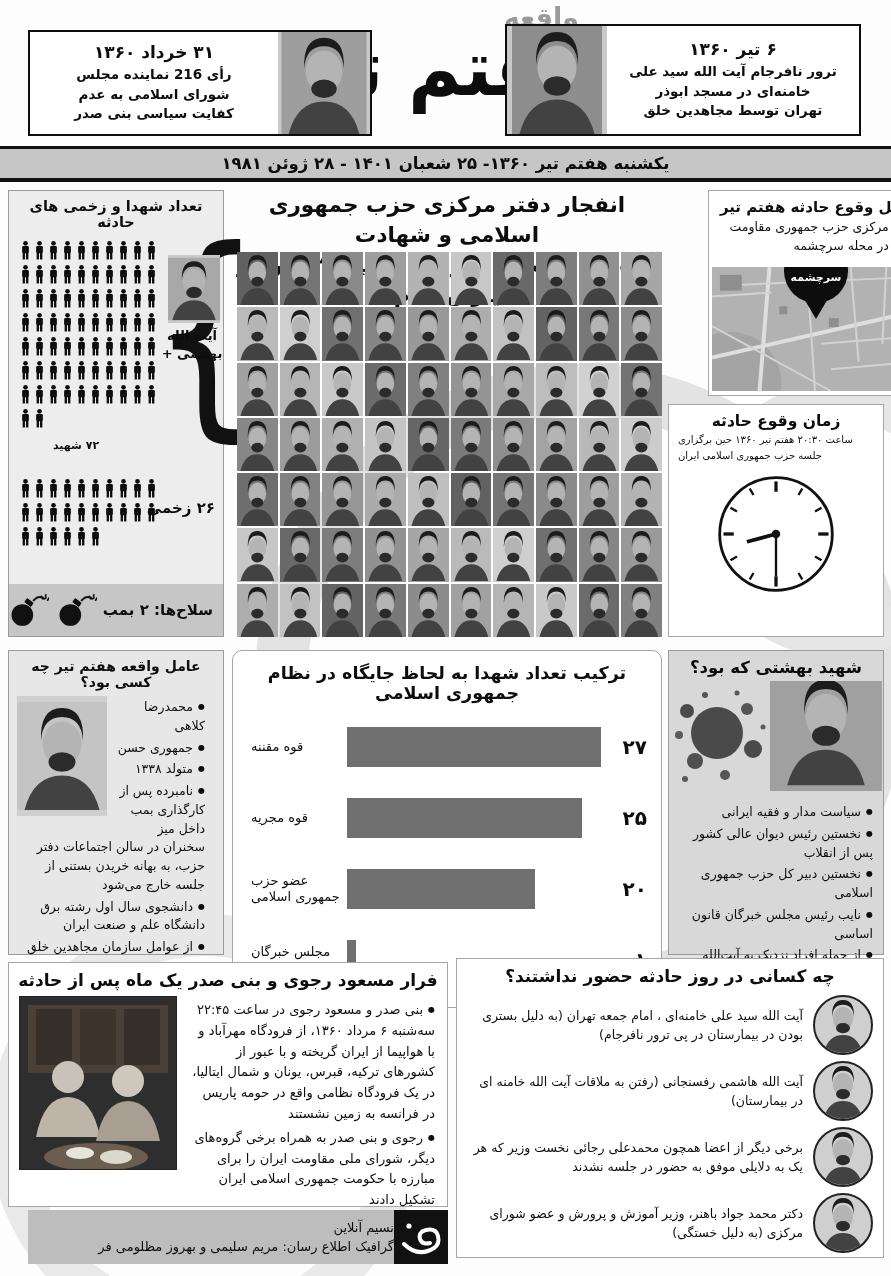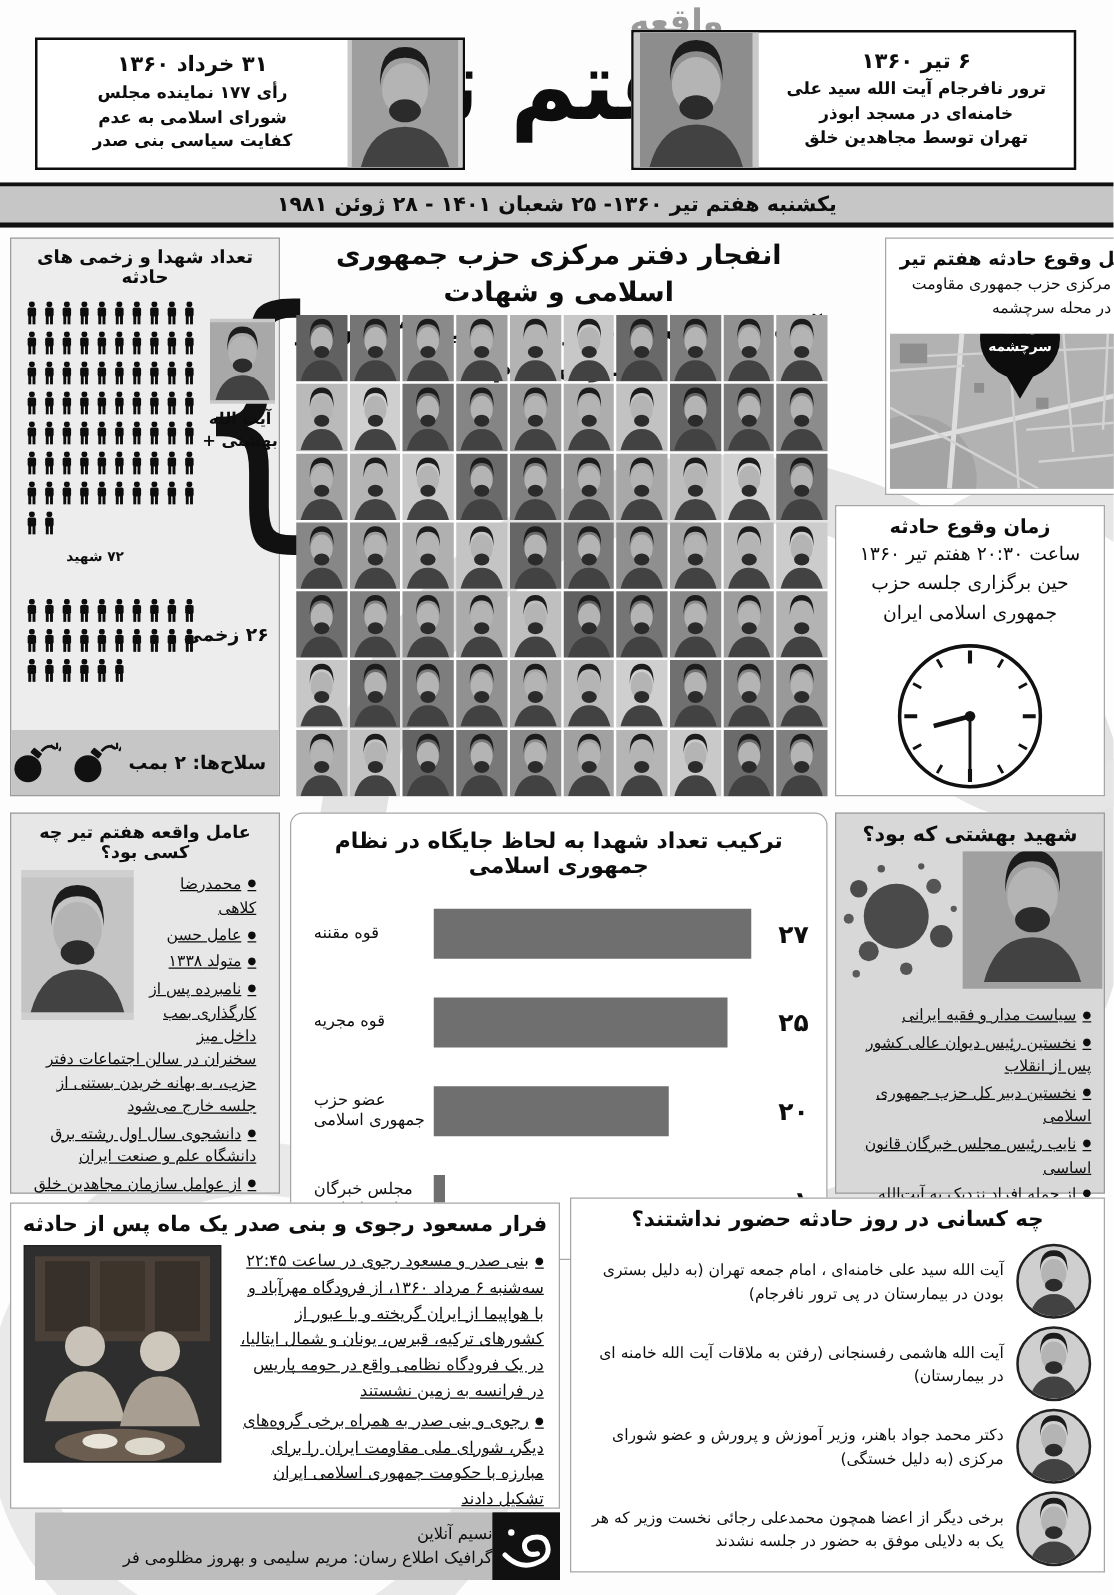--- a/index.html
+++ b/index.html
@@ -153,7 +153,7 @@
     </div>
     <div class="htext">
       <div class="hdate">۳۱ خرداد ۱۳۶۰</div>
-      <div class="hline">رأی ۱۷۷ نماینده مجلس</div>
+      <div class="hline">رأی 216 نماینده مجلس</div>
       <div class="hline">شورای اسلامی به عدم</div>
       <div class="hline">کفایت سیاسی بنی صدر</div>
     </div>

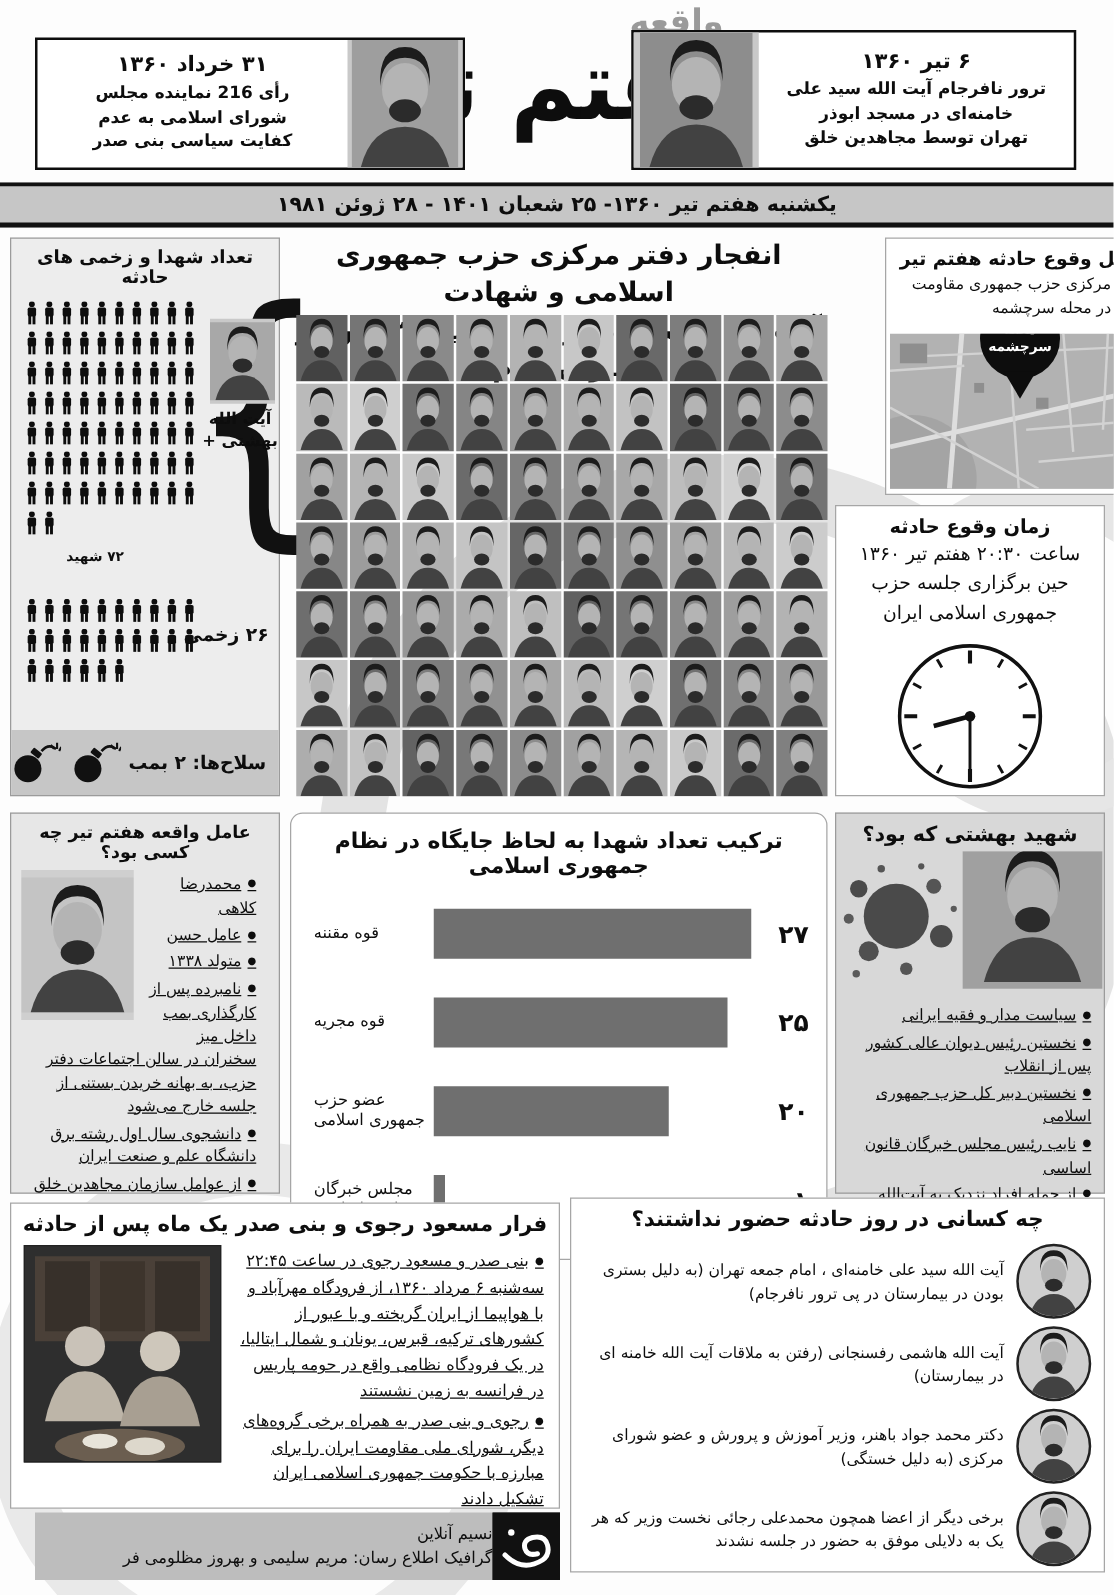--- a/index.html
+++ b/index.html
@@ -60,7 +60,7 @@
               border:13px solid transparent;border-top:22px solid #0d0d0d;}
   #time-panel{left:668px;top:404px;width:216px;height:233px;}
   #time-panel .ptitle{font-size:15.5px;}
-  #time-desc{font-size:15px;line-height:1.55;padding:0 9px;text-align:center;}
+  #time-desc{font-size:10px;line-height:1.55;padding:0 9px;text-align:left;}
   #clock{display:block;margin:10px auto 0;}
   
   #perp-panel{left:8px;top:650px;width:216px;height:305px;background:#e7e7e7;border-color:#9b9b9b;}

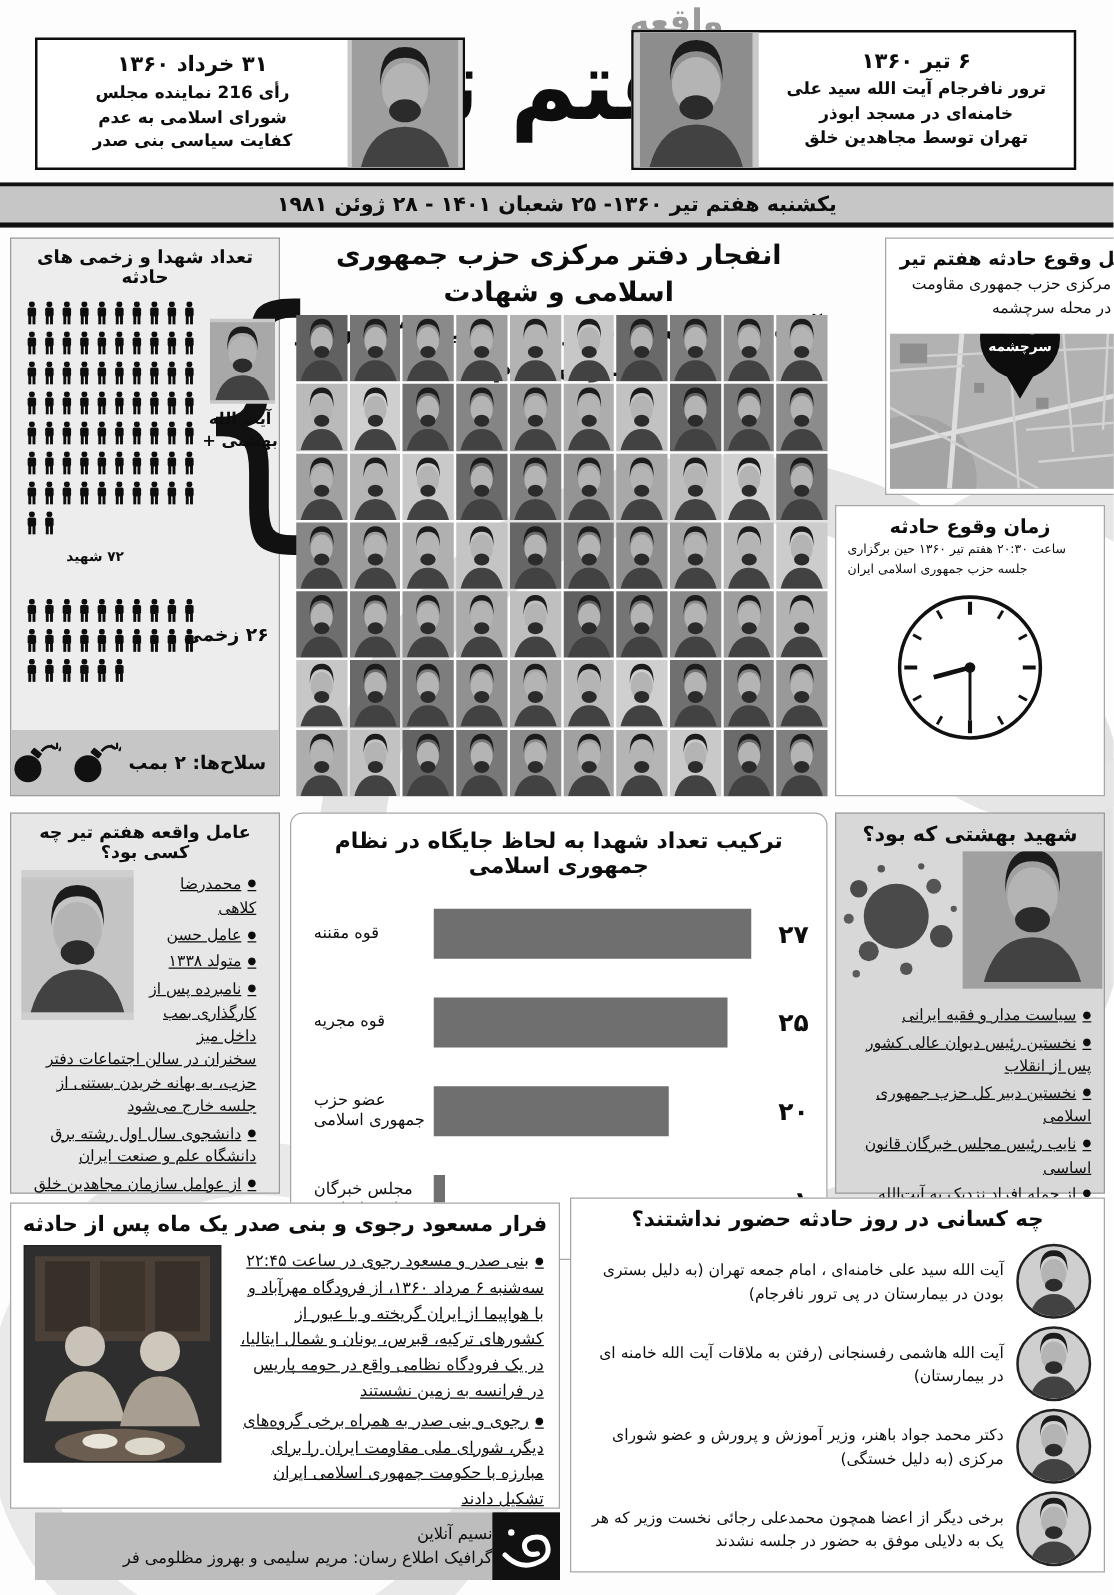--- a/index.html
+++ b/index.html
@@ -66,7 +66,7 @@
   #perp-panel{left:8px;top:650px;width:216px;height:305px;background:#e7e7e7;border-color:#9b9b9b;}
   #perp-panel .ptitle{font-size:14px;}
   .bullets{list-style:none;margin:4px 0 0;padding:0 10px;font-size:12.5px;line-height:1.5;text-align:right;}
-  .bullets li{margin-bottom:3px;text-decoration:underline;}
+  .bullets li{margin-bottom:3px;}
   .bullets li::before{content:"●";font-size:8px;vertical-align:2px;margin-left:5px;}
   #perp-photo{float:left;width:90px;height:120px;margin:2px 8px 4px 0;background:#cfcfcf;}
   #beh-panel{left:668px;top:650px;width:216px;height:305px;background:#d8d8d8;border-color:#9b9b9b;}

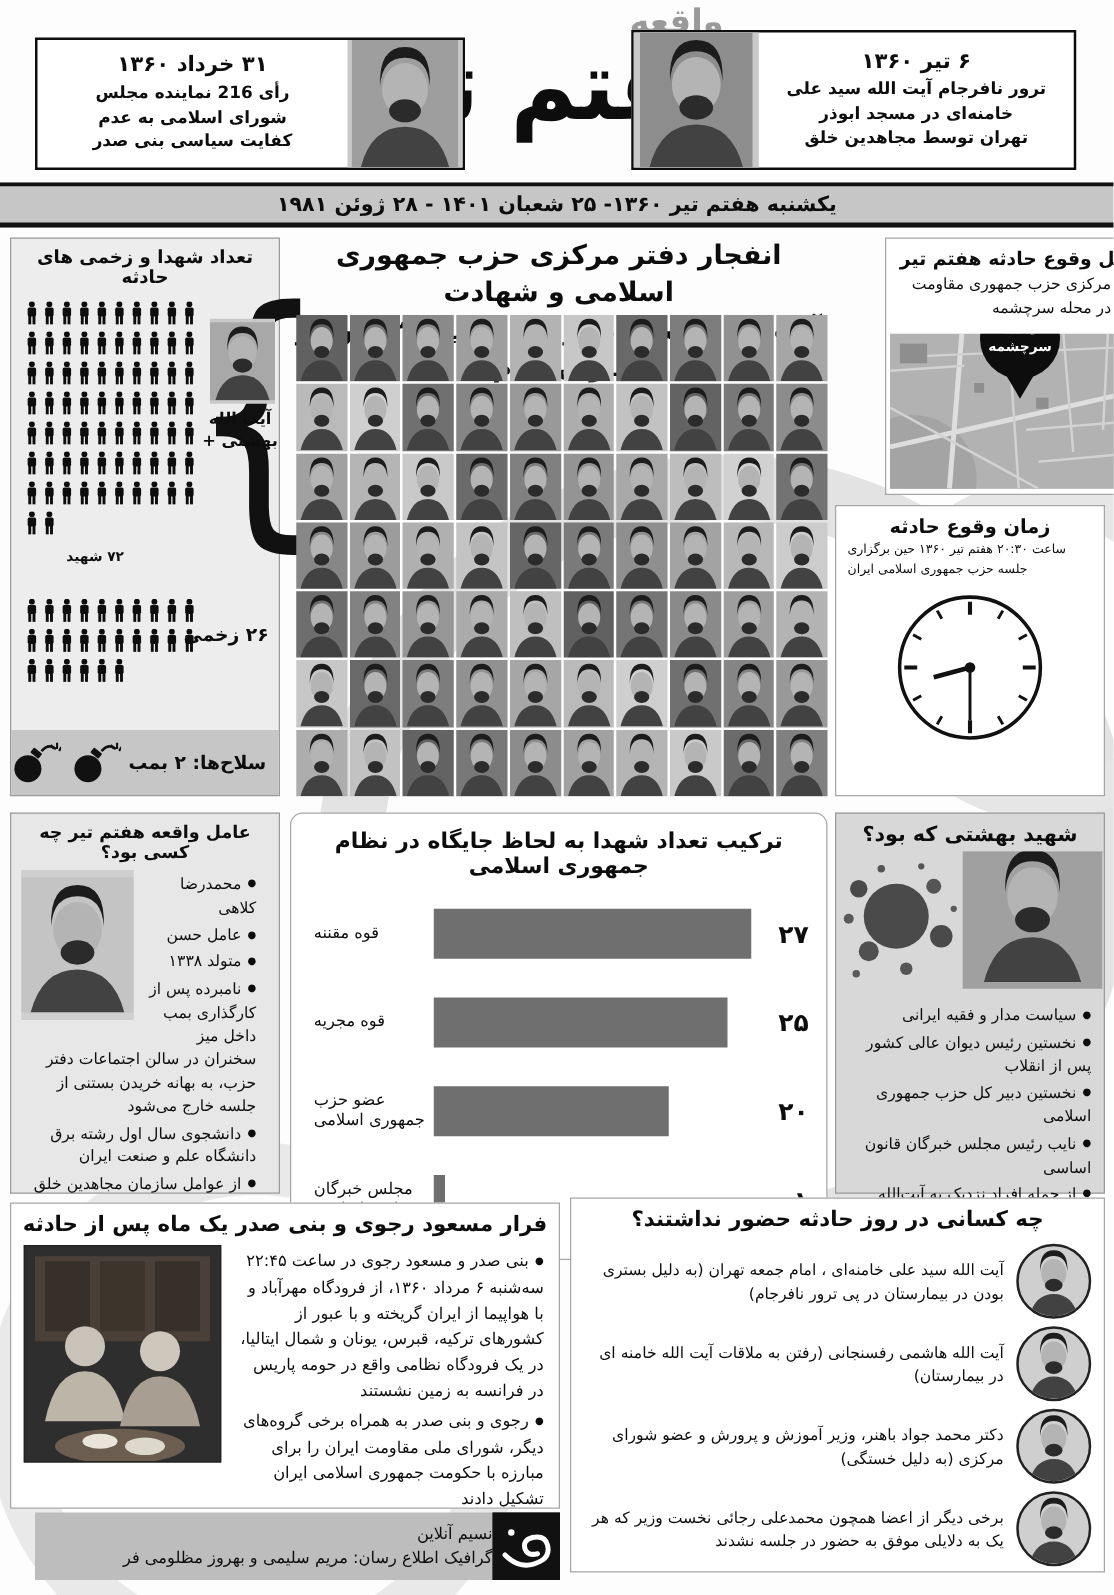--- a/index.html
+++ b/index.html
@@ -934,7 +934,7 @@
       </div>
       <ul class="bullets">
           <li>محمدرضا کلاهی</li>
-          <li>عامل حسن</li>
+          <li>جمهوری حسن</li>
           <li>متولد ۱۳۳۸</li>
           <li>نامبرده پس از کارگذاری بمب داخل میز سخنران در سالن اجتماعات دفتر حزب، به بهانه خریدن بستنی از جلسه خارج می‌شود</li>
           <li>دانشجوی سال اول رشته برق دانشگاه علم و صنعت ایران</li>

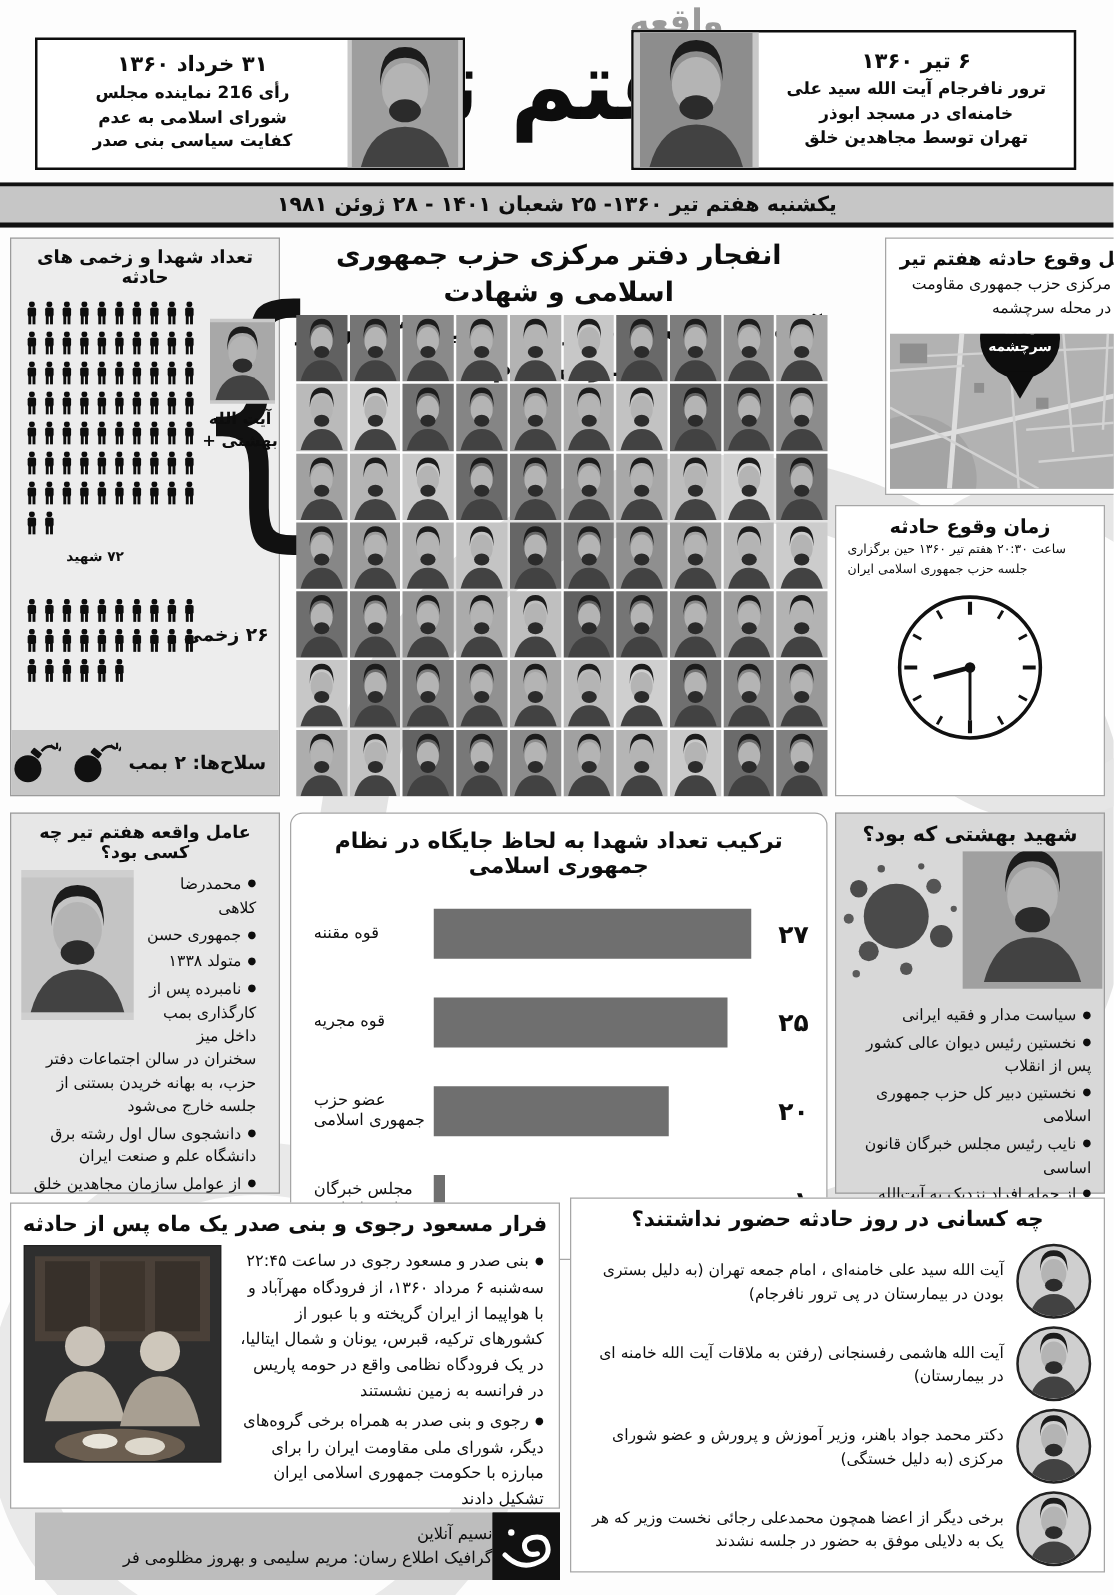--- a/index.html
+++ b/index.html
@@ -1064,7 +1064,7 @@
               <use href="#sym-bust" xlink:href="#sym-bust"></use>
             </svg>
           </div>
-          <div class="absent-text">دکتر محمد جواد باهنر، وزیر آموزش و پرورش و عضو شورای مرکزی (به دلیل خستگی)</div>
+          <div class="absent-text">برخی دیگر از اعضا همچون محمدعلی رجائی نخست وزیر که هر یک به دلایلی موفق به حضور در جلسه نشدند</div>
         </div>
         <div class="absent-item">
           <div class="absent-photo">
@@ -1072,7 +1072,7 @@
               <use href="#sym-bust" xlink:href="#sym-bust"></use>
             </svg>
           </div>
-          <div class="absent-text">برخی دیگر از اعضا همچون محمدعلی رجائی نخست وزیر که هر یک به دلایلی موفق به حضور در جلسه نشدند</div>
+          <div class="absent-text">دکتر محمد جواد باهنر، وزیر آموزش و پرورش و عضو شورای مرکزی (به دلیل خستگی)</div>
         </div>
       </div>
   </div>

